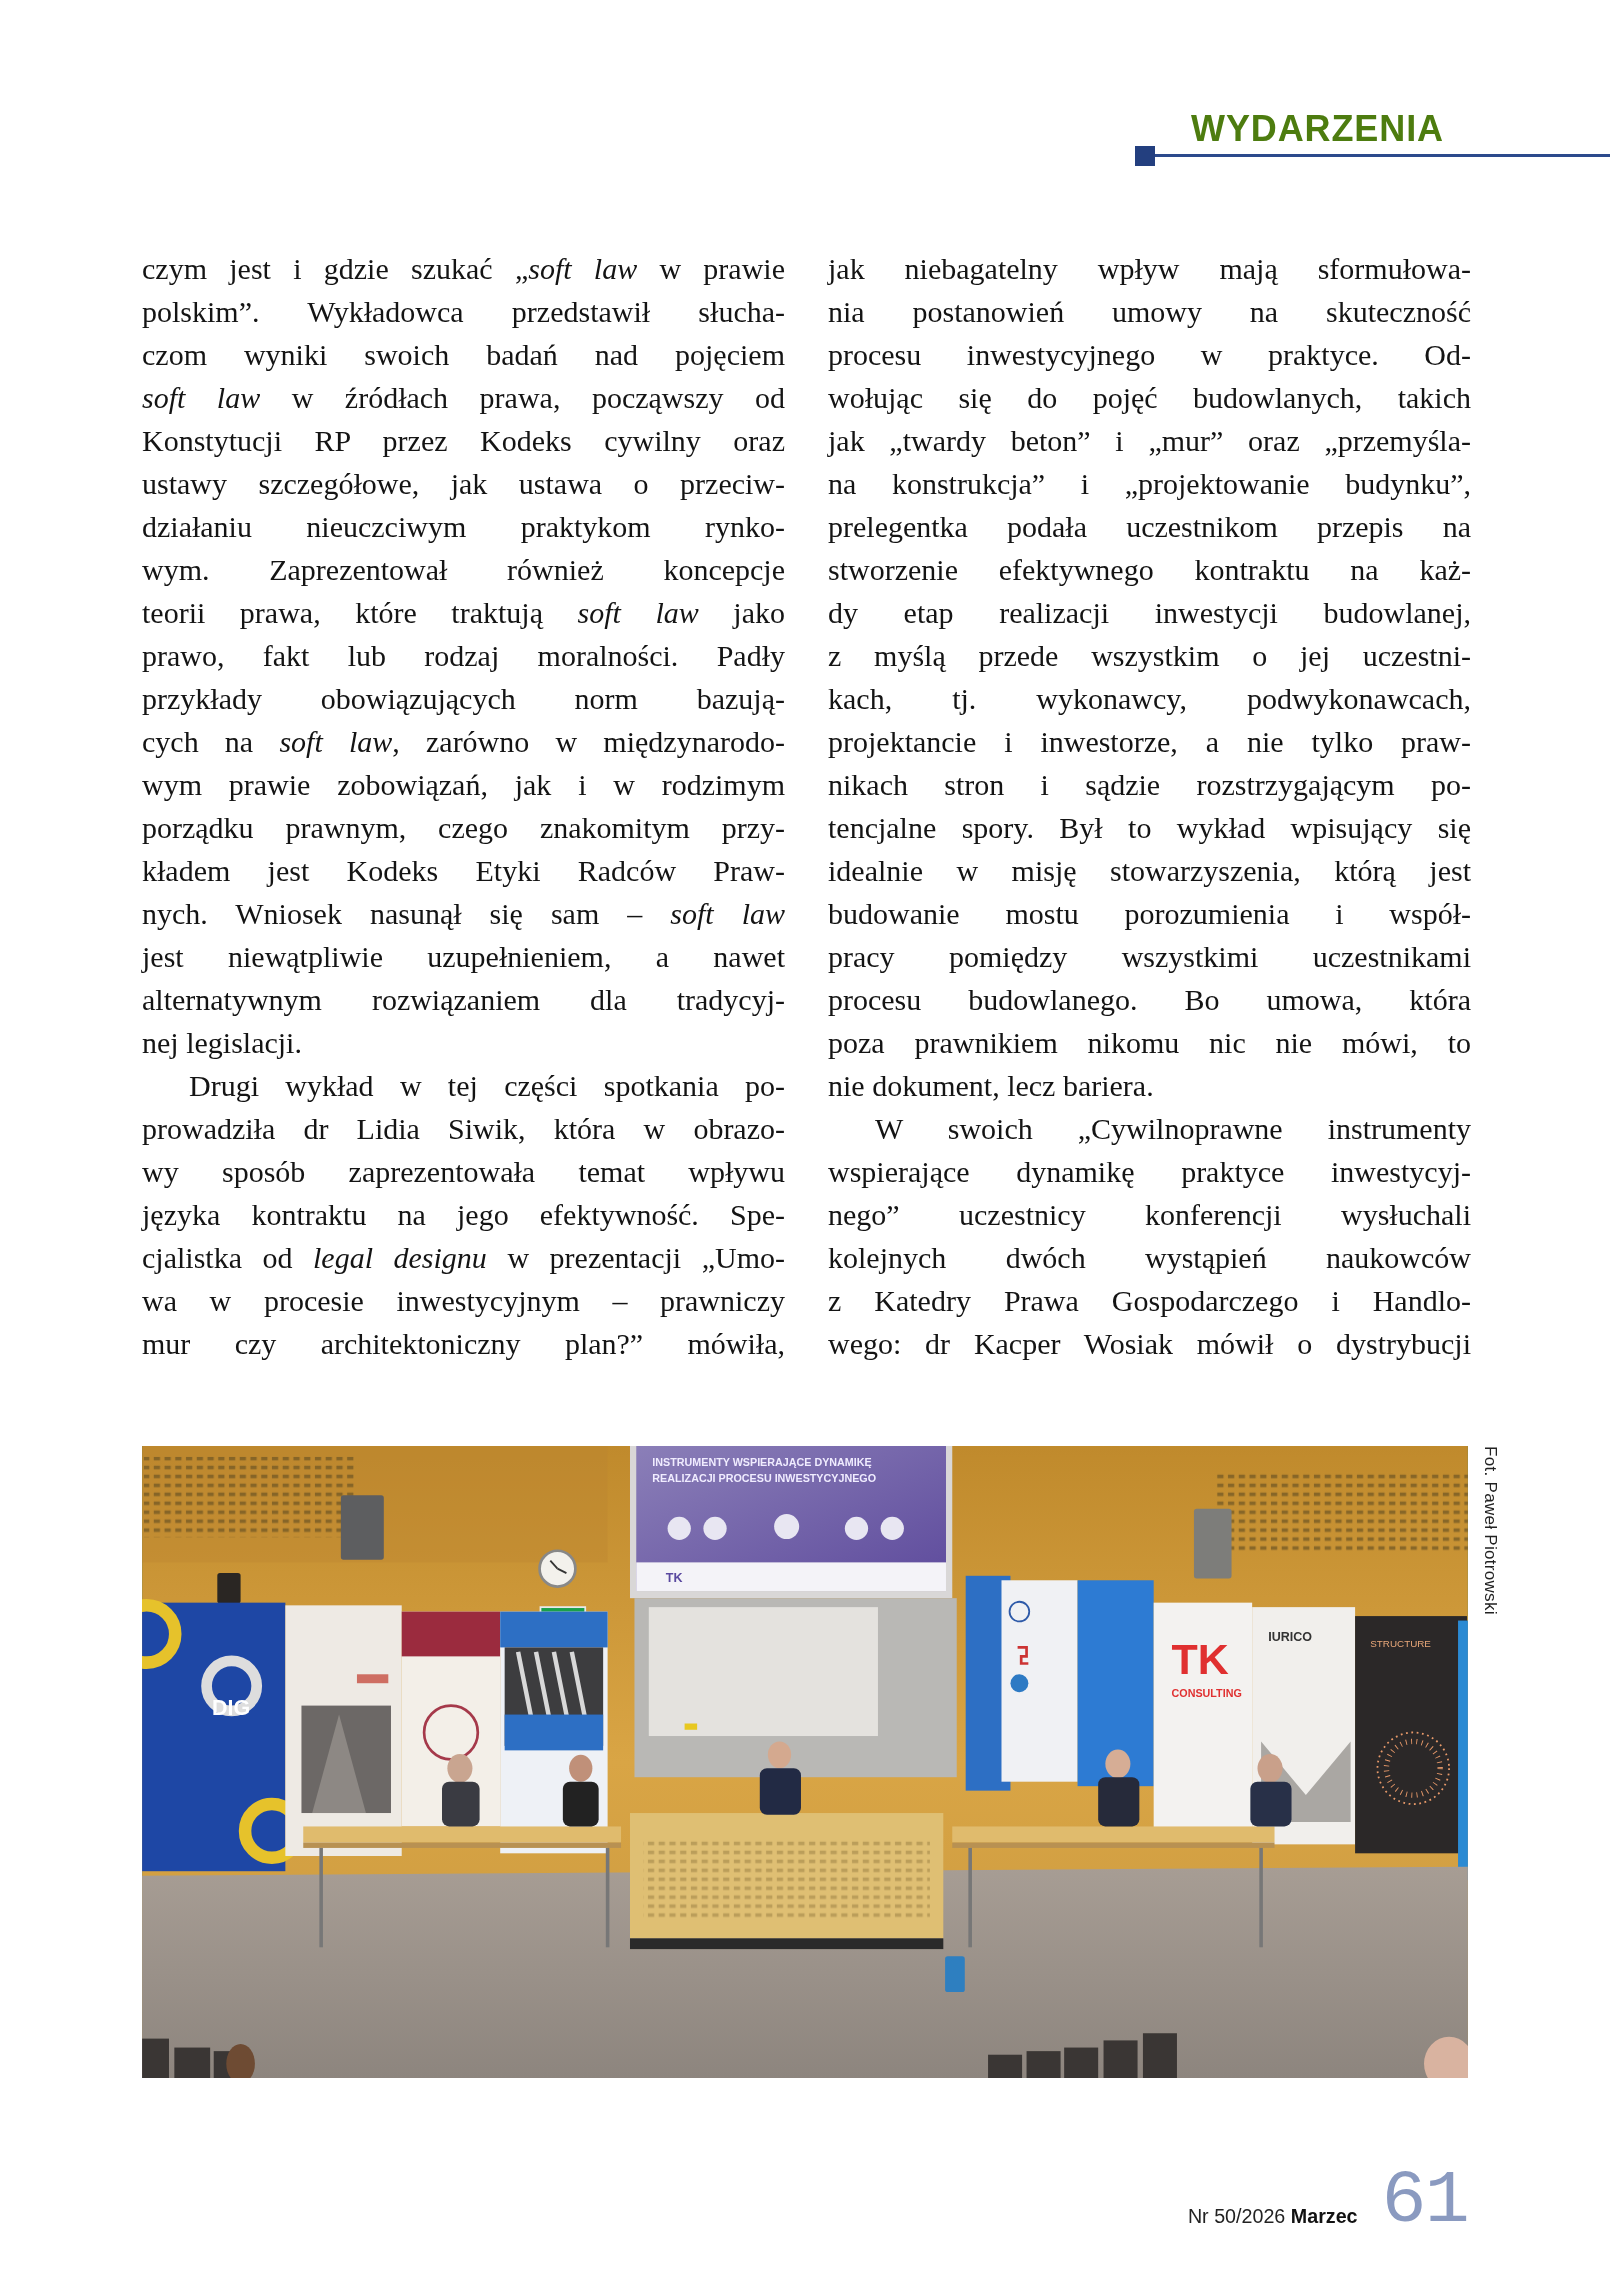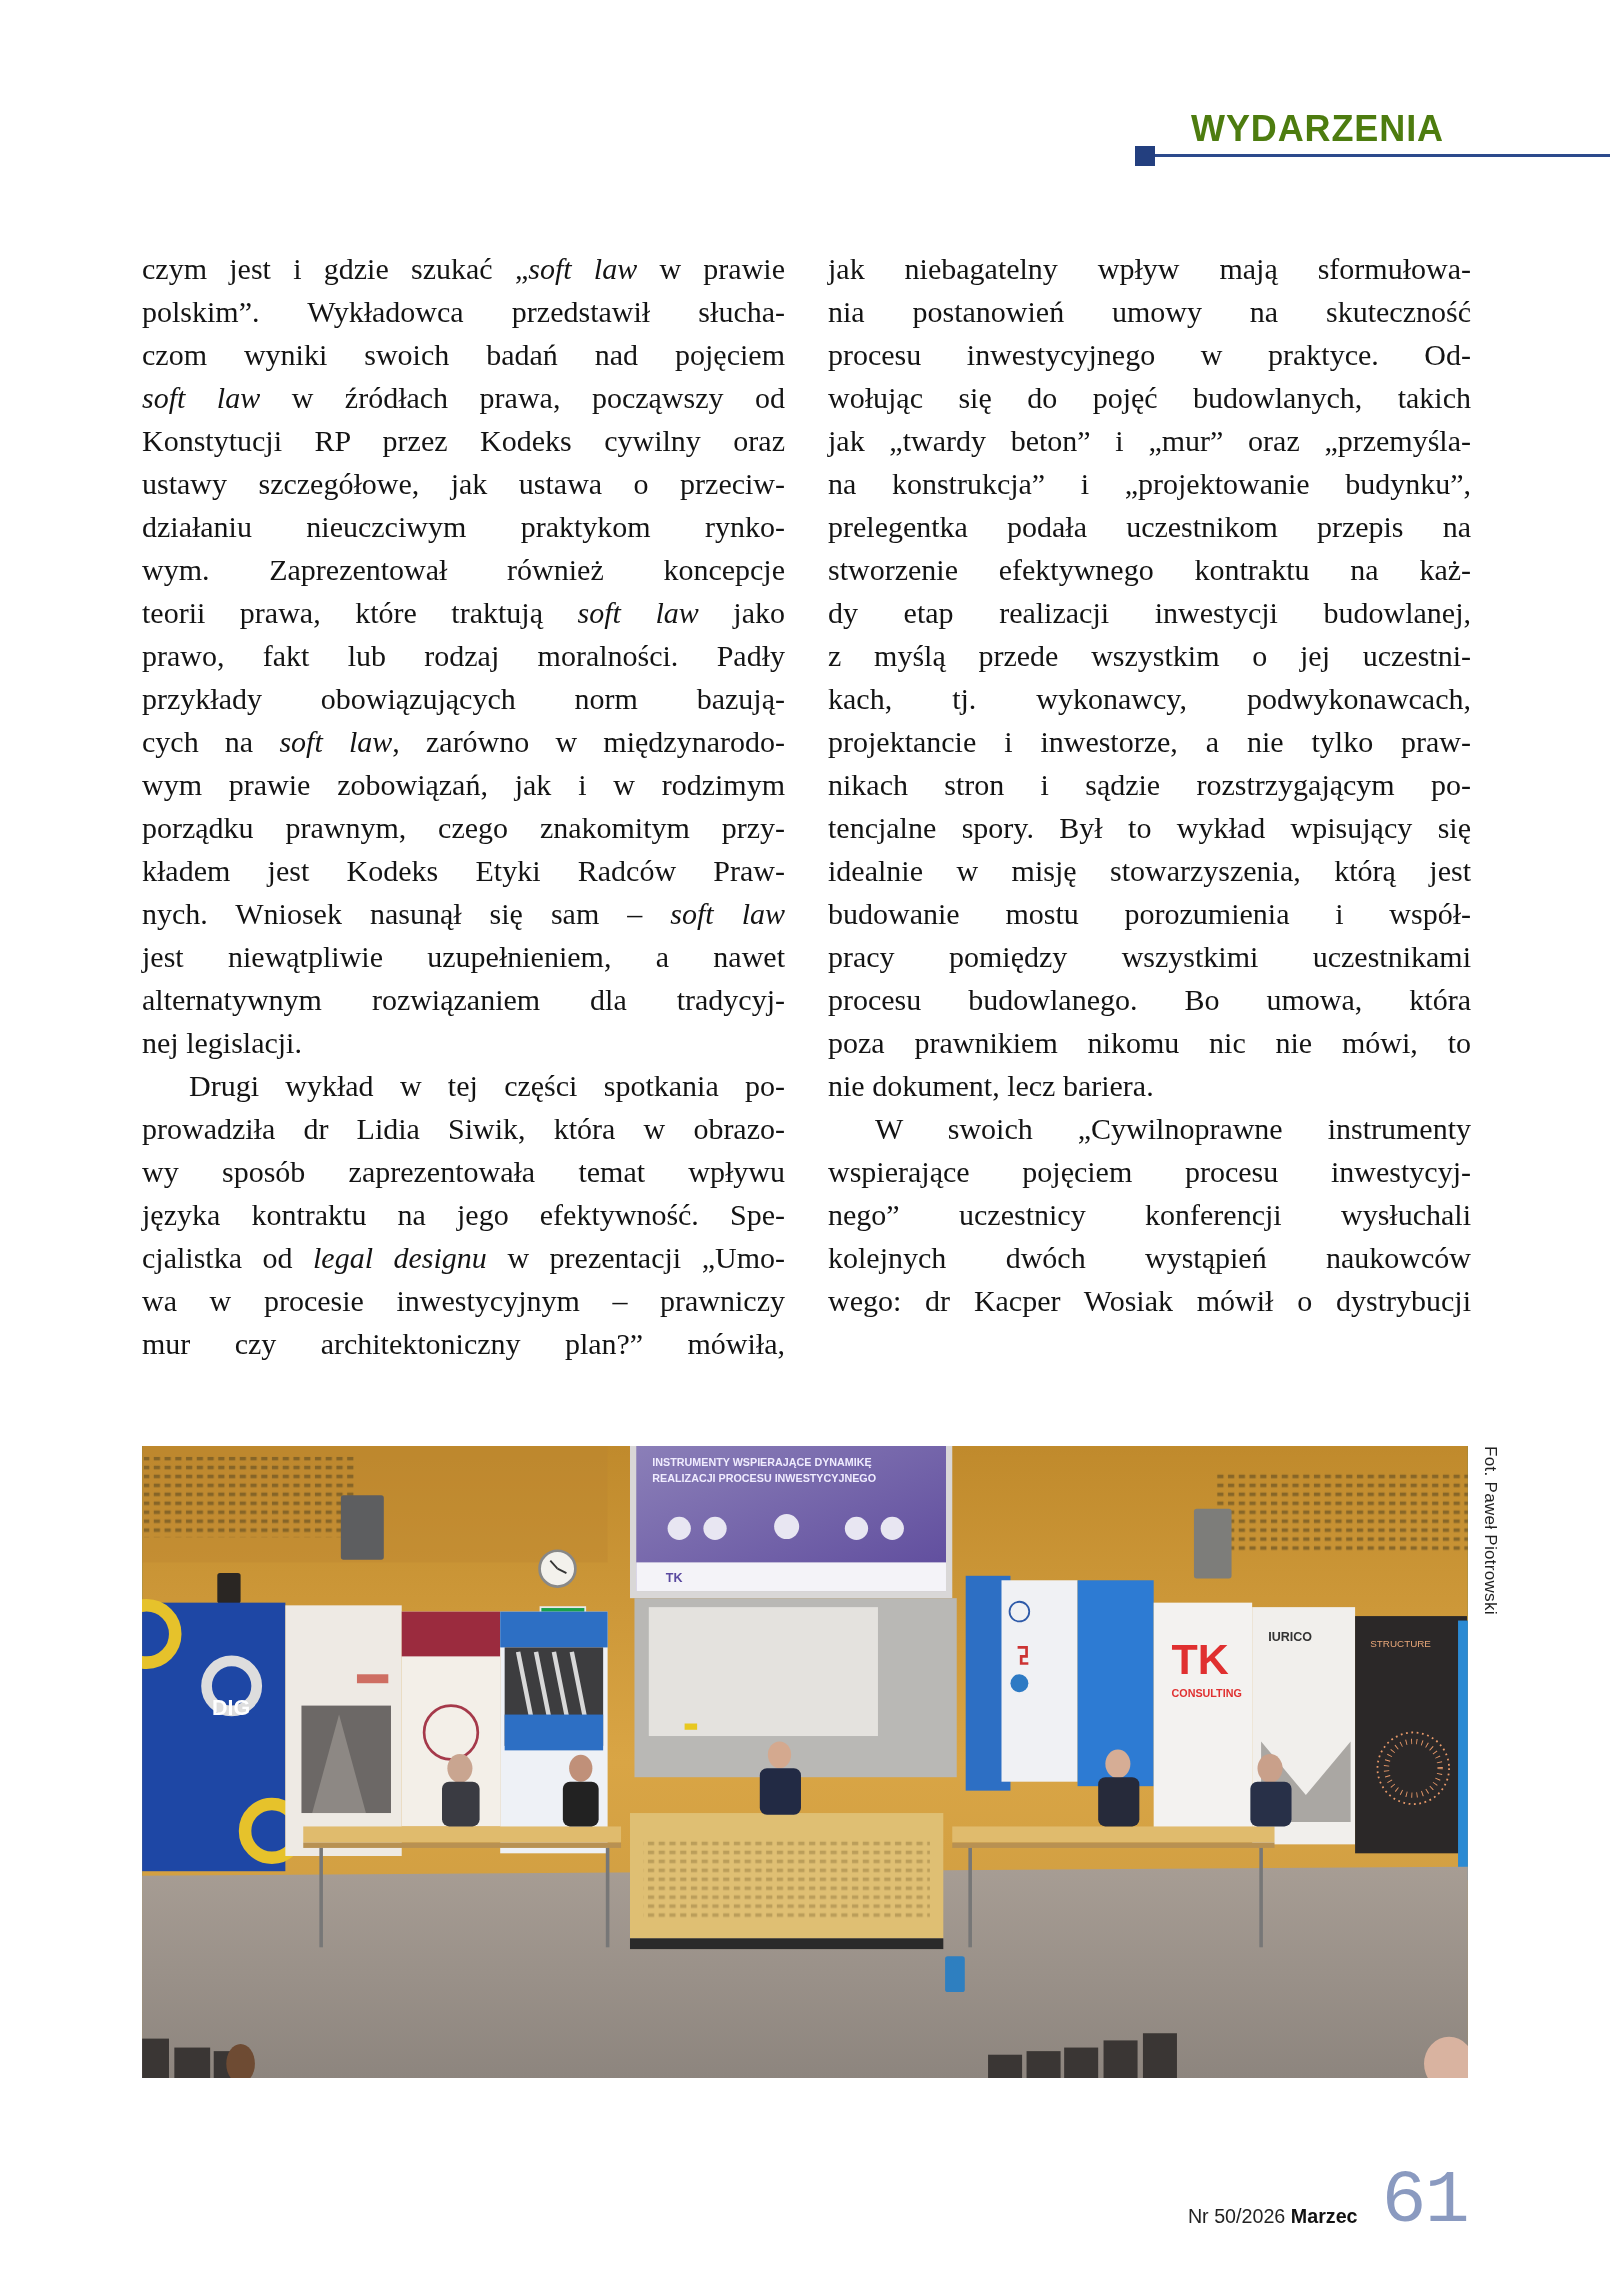--- a/index.html
+++ b/index.html
@@ -89,7 +89,7 @@
     <span class="line">poza prawnikiem nikomu nic nie mówi, to</span>
     <span class="line last">nie dokument, lecz bariera.</span>
     <span class="line" style="padding-left: 47px;">W swoich „Cywilnoprawne instrumenty</span>
-    <span class="line">wspierające pojęciem procesu inwestycyj-</span>
+    <span class="line">wspierające dynamikę praktyce inwestycyj-</span>
     <span class="line">nego” uczestnicy konferencji wysłuchali</span>
     <span class="line">kolejnych dwóch wystąpień naukowców</span>
     <span class="line">wego: dr Kacper Wosiak mówił o dystrybucji</span>

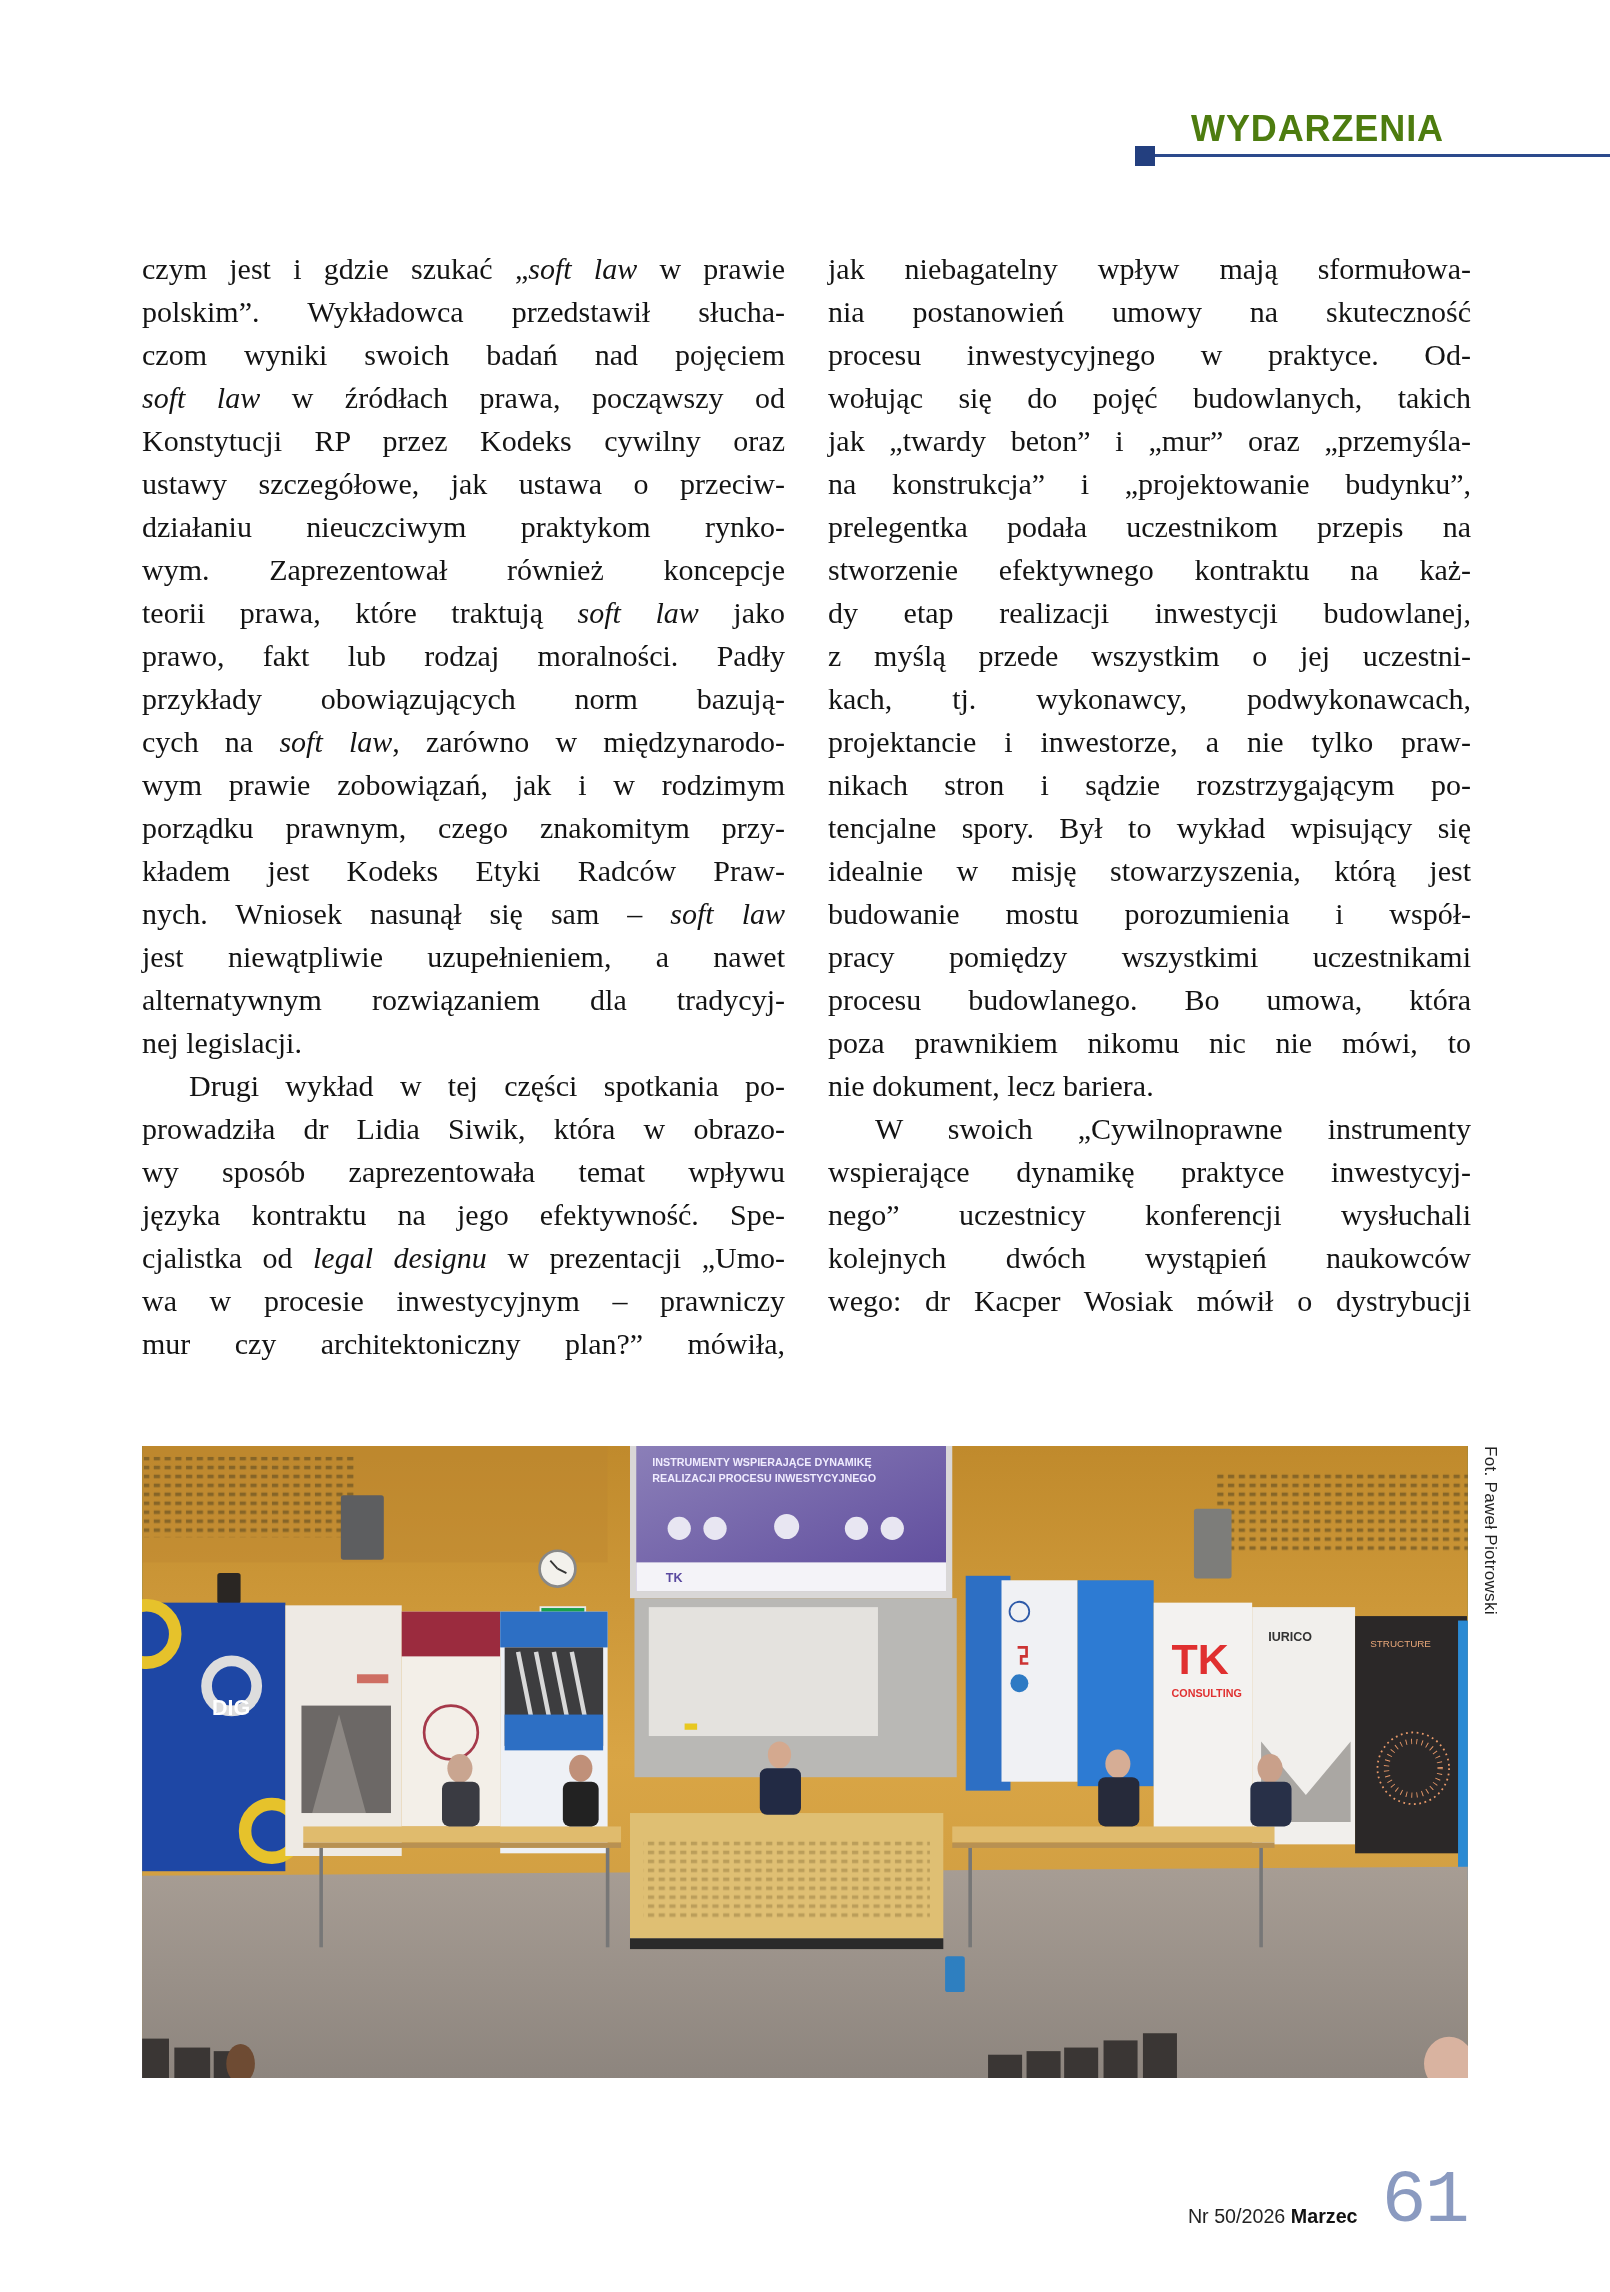--- a/index.html
+++ b/index.html
@@ -92,6 +92,7 @@
     <span class="line">wspierające dynamikę praktyce inwestycyj-</span>
     <span class="line">nego” uczestnicy konferencji wysłuchali</span>
     <span class="line">kolejnych dwóch wystąpień naukowców</span>
+    <span class="line">z Katedry Prawa Gospodarczego i Handlo-</span>
     <span class="line">wego: dr Kacper Wosiak mówił o dystrybucji</span>
   </article>
 

